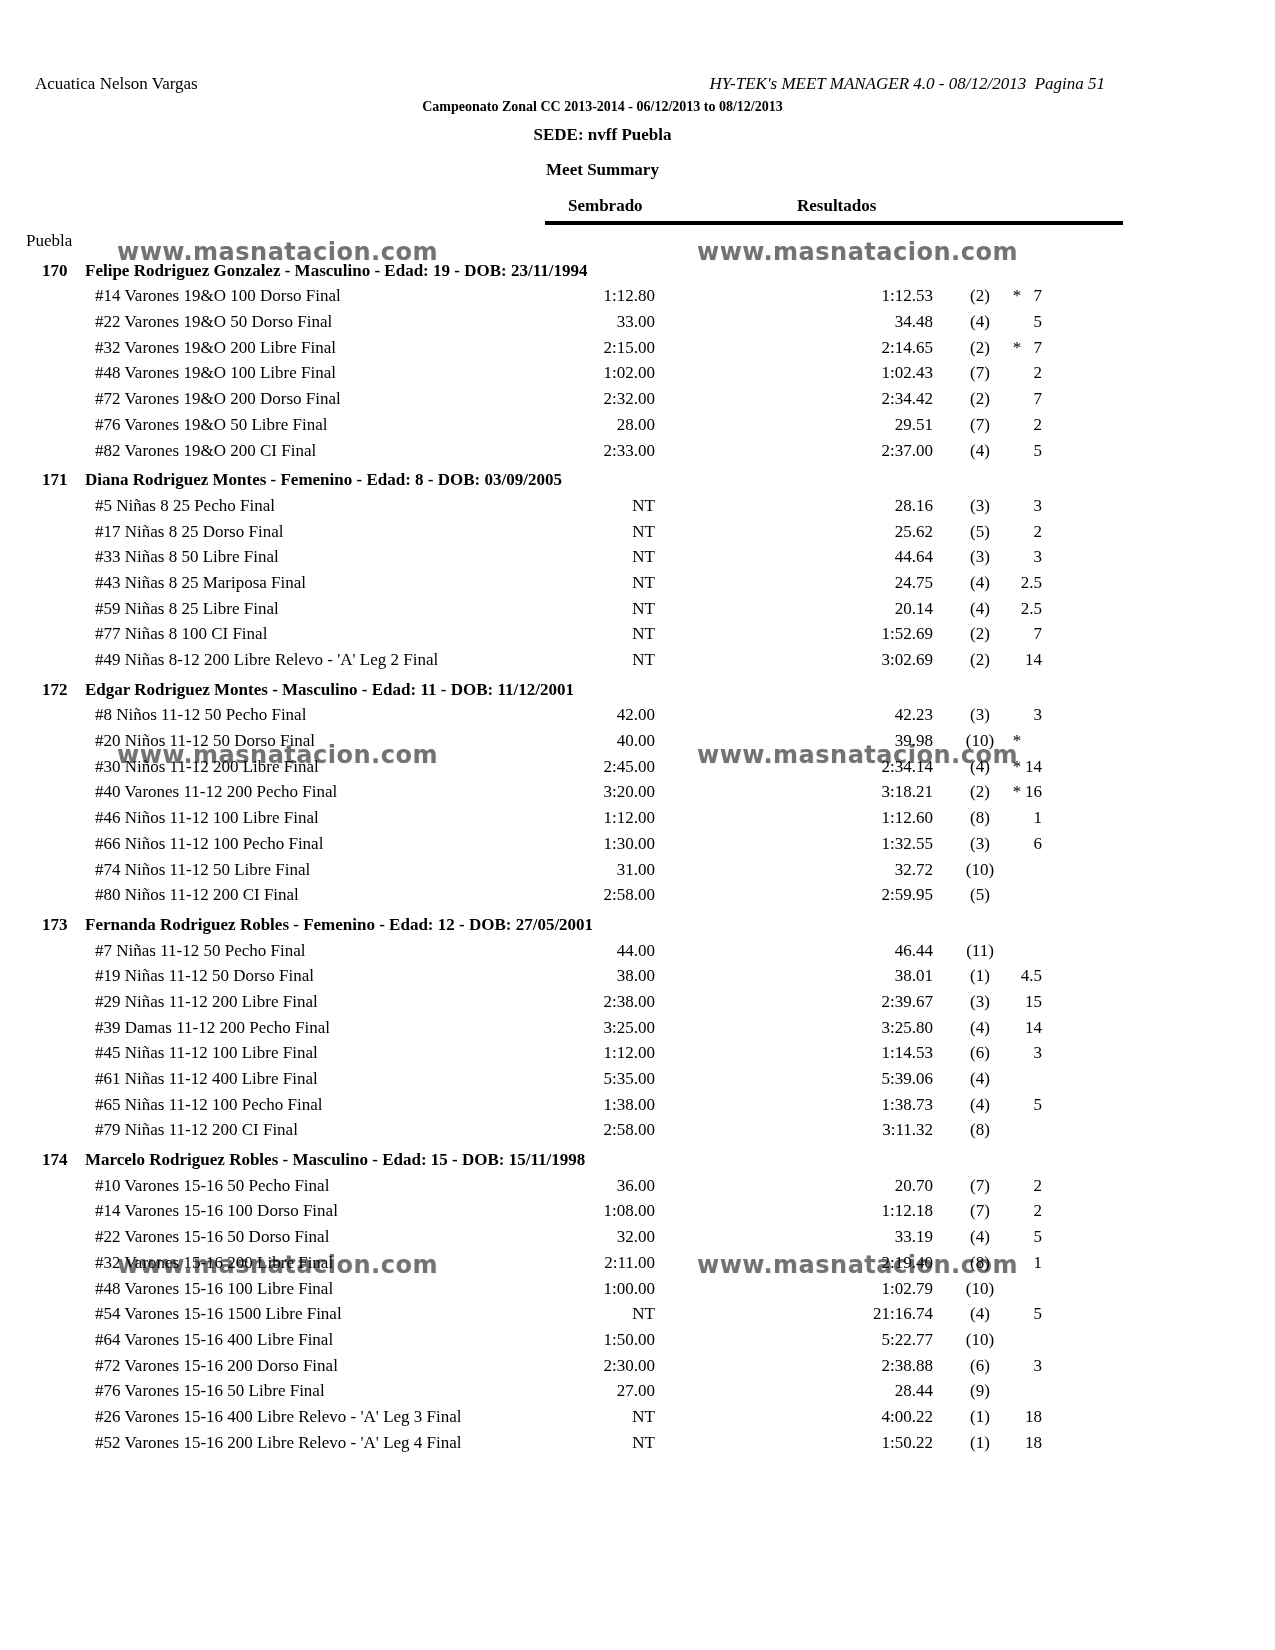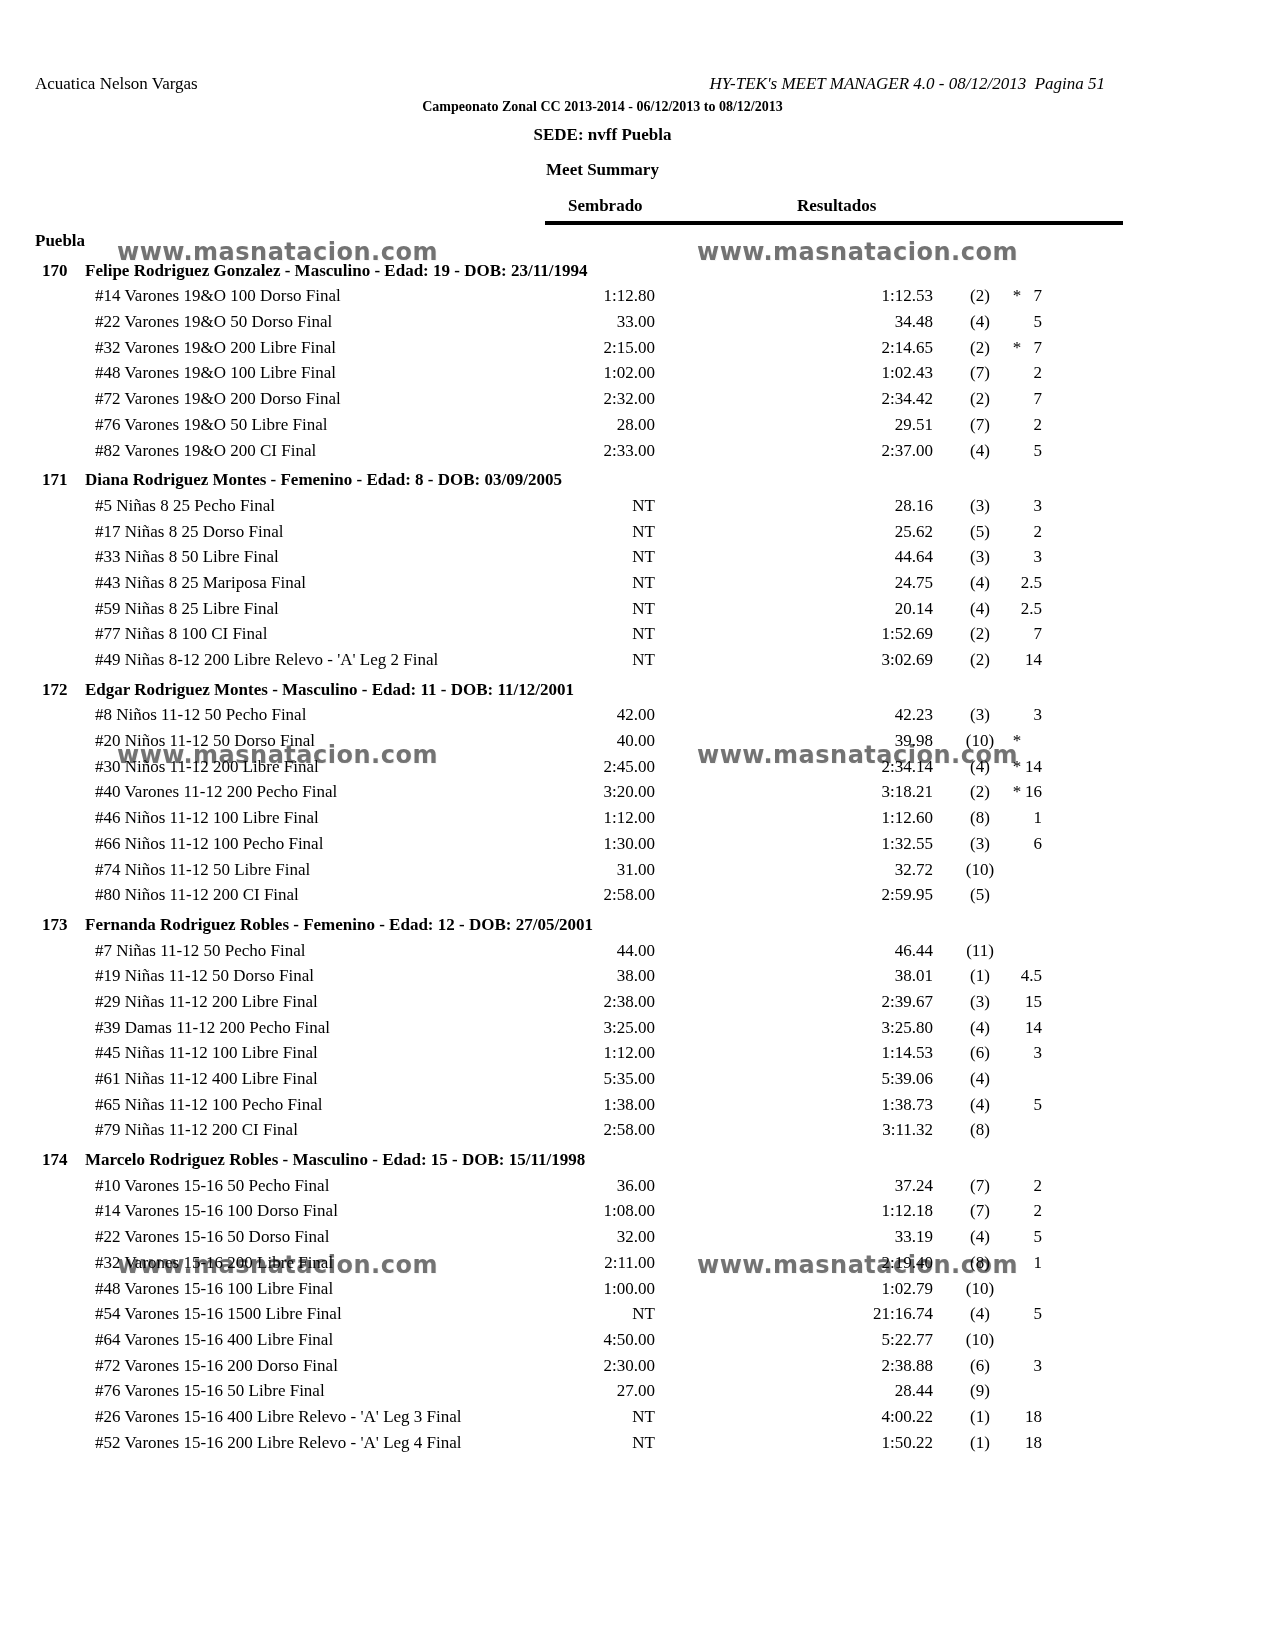--- a/index.html
+++ b/index.html
@@ -44,7 +44,7 @@
     line-height: 25.7px;
     z-index: 1;
   }
-  .team-line { height: 25.7px; font-weight: bold; padding-left: 35px; }
+  .team-line { height: 25.7px; font-weight: normal; padding-left: 26px; }
   .sec-header { position: relative; height: 25.7px; margin-top: 4px; font-weight: bold; }
   .sec-num   { position: absolute; left: 42px; }
   .sec-title { position: absolute; left: 85px; }

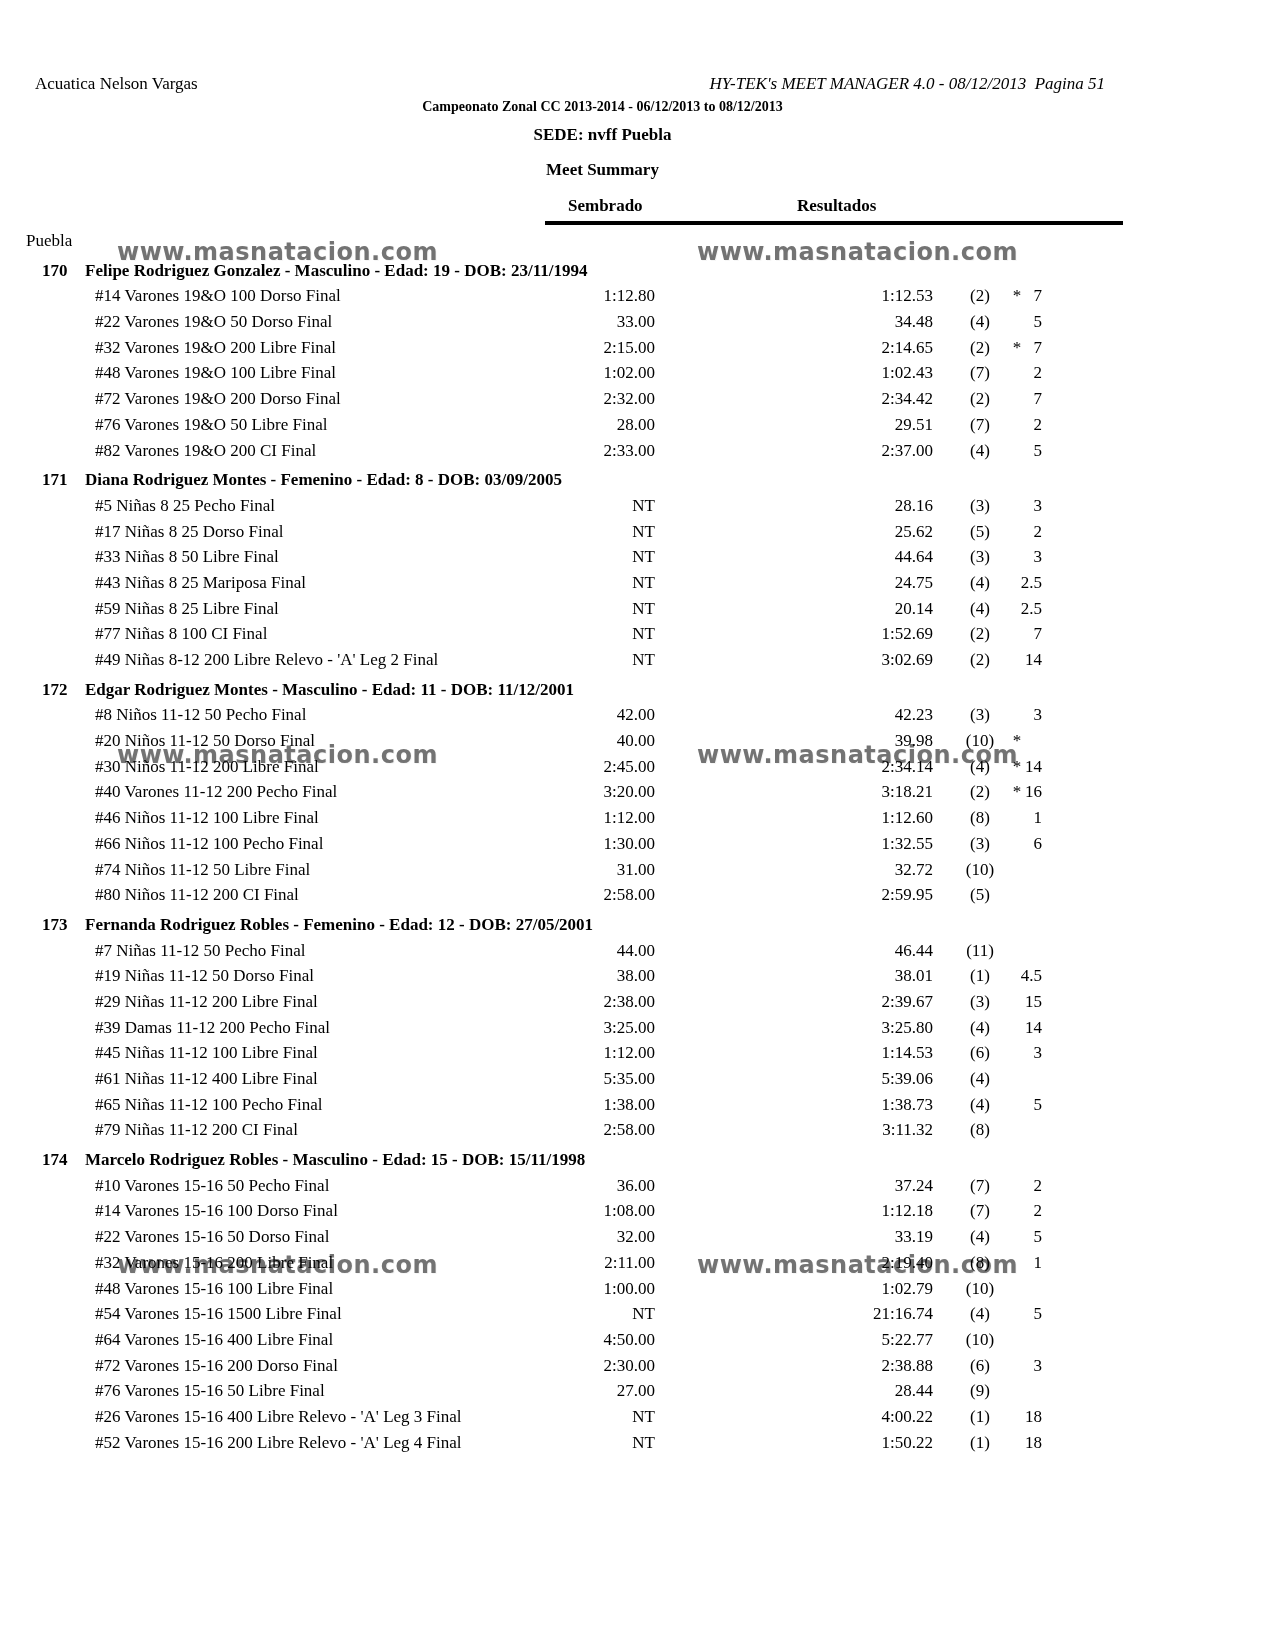--- a/index.html
+++ b/index.html
@@ -378,7 +378,7 @@
     <div class="event-row">
       <span class="ev">#10 Varones 15-16 50 Pecho Final</span>
       <span class="sem">36.00</span>
-      <span class="res">37.24</span>
+      <span class="res">20.70</span>
       <span class="plc">(7)</span>
       <span class="str"></span>
       <span class="pts">2</span>

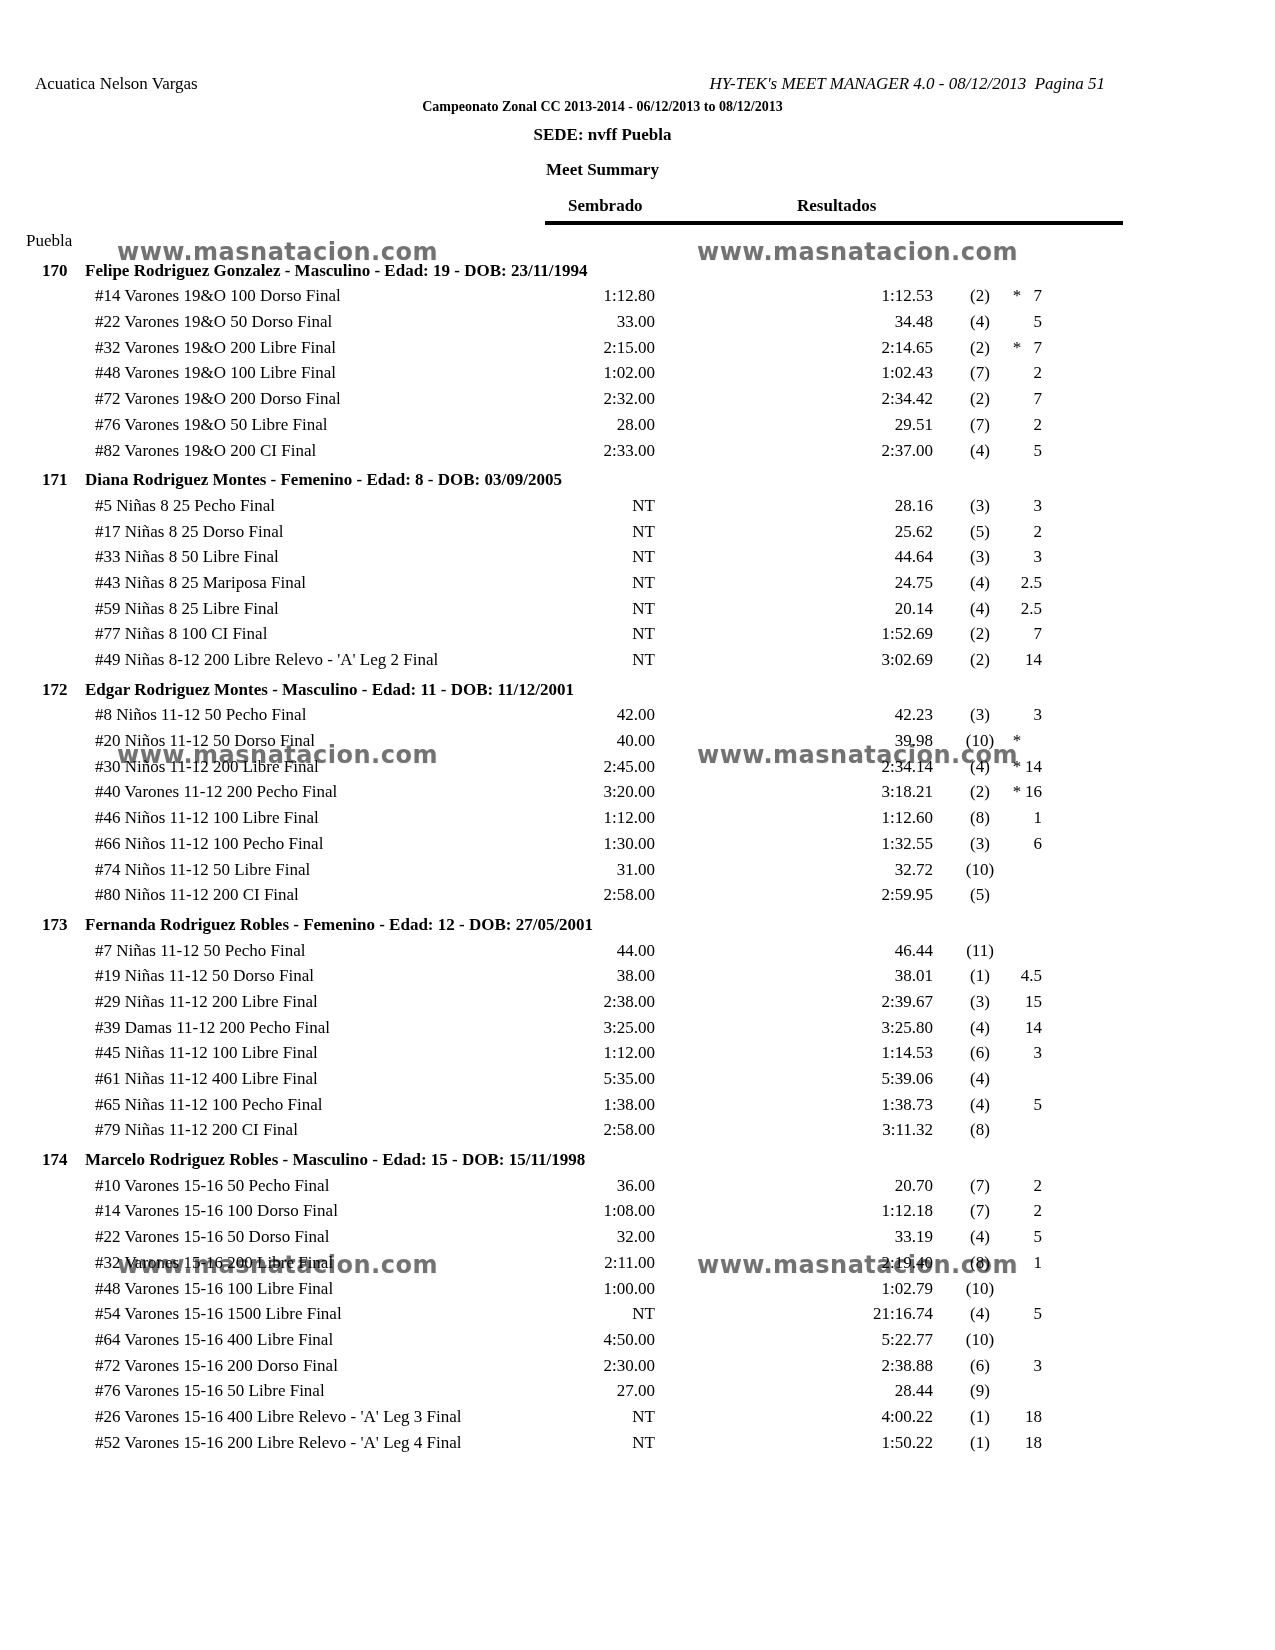--- a/index.html
+++ b/index.html
@@ -431,7 +431,7 @@
 
     <div class="event-row">
       <span class="ev">#64 Varones 15-16 400 Libre Final</span>
-      <span class="sem">4:50.00</span>
+      <span class="sem">1:50.00</span>
       <span class="res">5:22.77</span>
       <span class="plc">(10)</span>
       <span class="str"></span>

